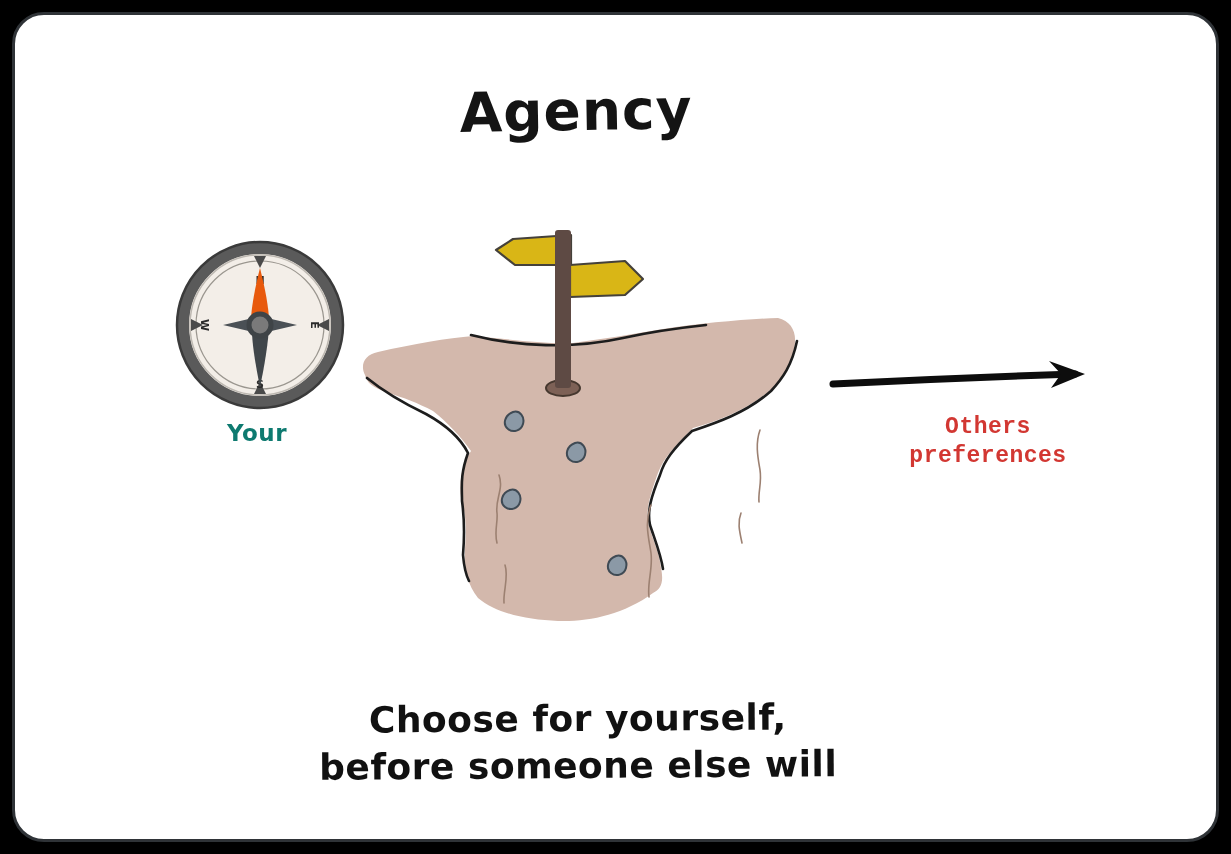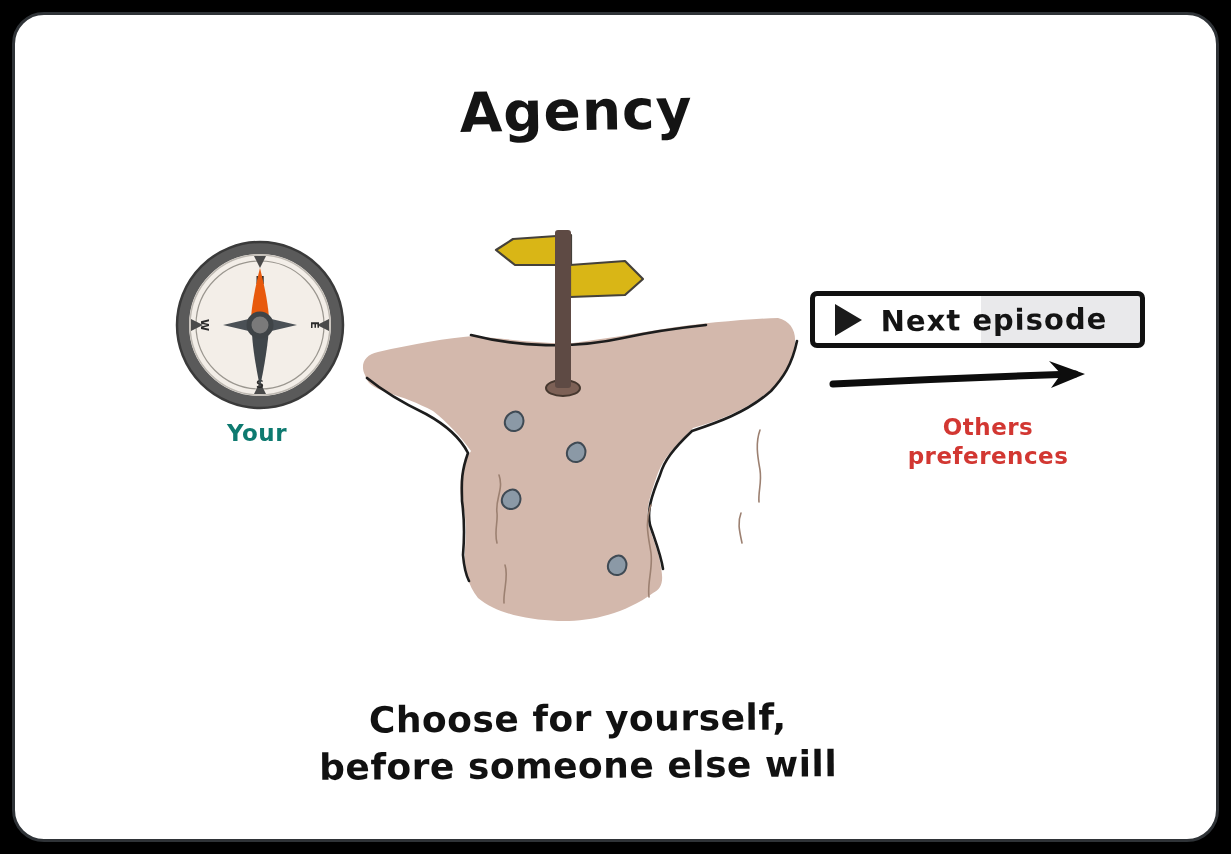--- a/index.html
+++ b/index.html
@@ -96,12 +96,6 @@
     </g>
   </svg>
 
-  <div class="abs next-btn">
-    <svg class="play" viewBox="0 0 27 32">
-      <polygon points="0,0 27,16 0,32" fill="#1a1a1a"></polygon>
-    </svg>
-    <div class="next-label">Next episode</div>
-  </div>
 
   <svg class="abs arrow-wrap" viewBox="0 0 300 44">
     <path d="M10,27 Q130,21 252,17" fill="none" stroke="#0d0d0d" stroke-width="7" stroke-linecap="round"></path>

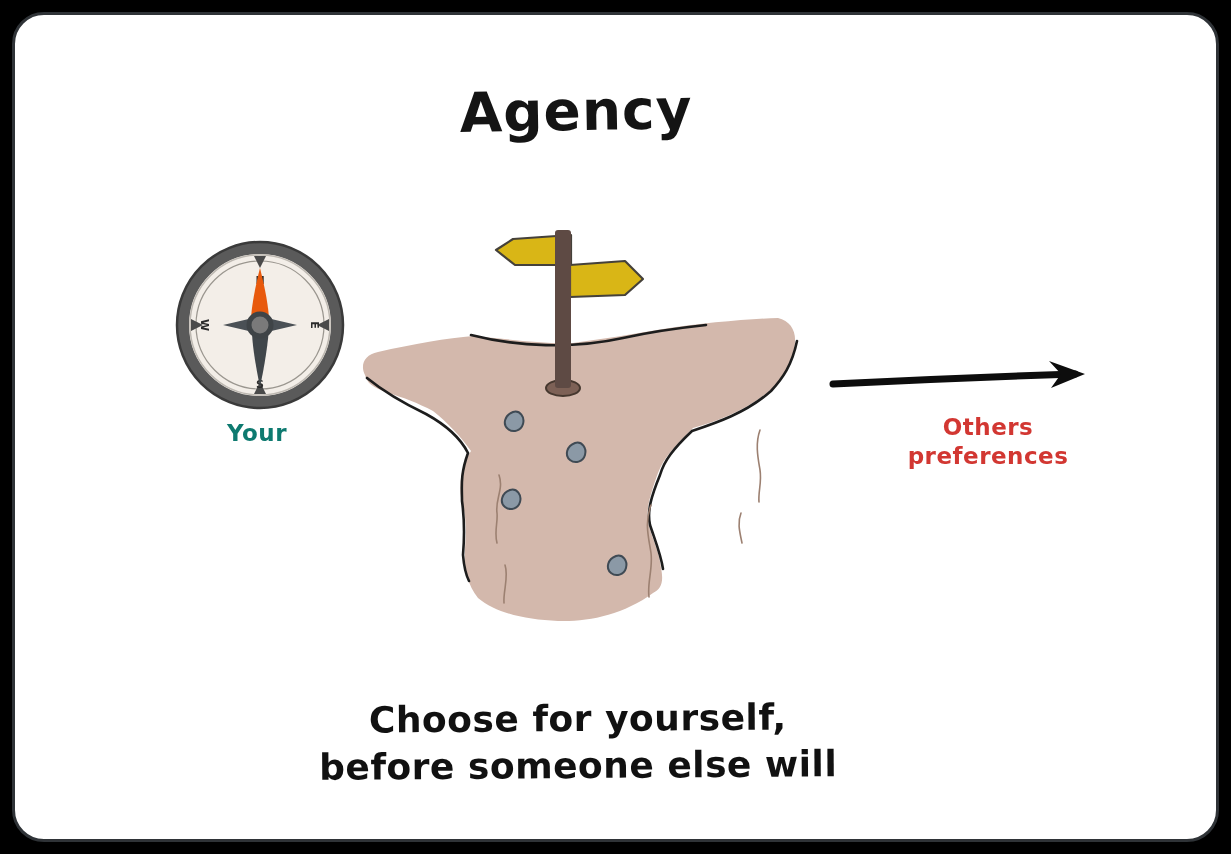--- a/index.html
+++ b/index.html
@@ -25,7 +25,7 @@
   .arrow-wrap{left:808px;top:342px;width:300px;height:44px;}
   .others{left:973px;top:398px;transform:translateX(-50%);text-align:center;
         color:#d23732;font-size:23px;font-weight:700;line-height:29px;
-        letter-spacing:0.5px;white-space:nowrap;transform-origin:center;}
+        letter-spacing:0.5px;white-space:nowrap;transform-origin:center;font-family:Liberation Mono, monospace;}
   .caption{left:563px;top:680px;transform:translateX(-50%) rotate(-0.4deg);text-align:center;
         color:#111;font-size:36px;font-weight:700;line-height:47px;letter-spacing:0.5px;
         white-space:nowrap;}

